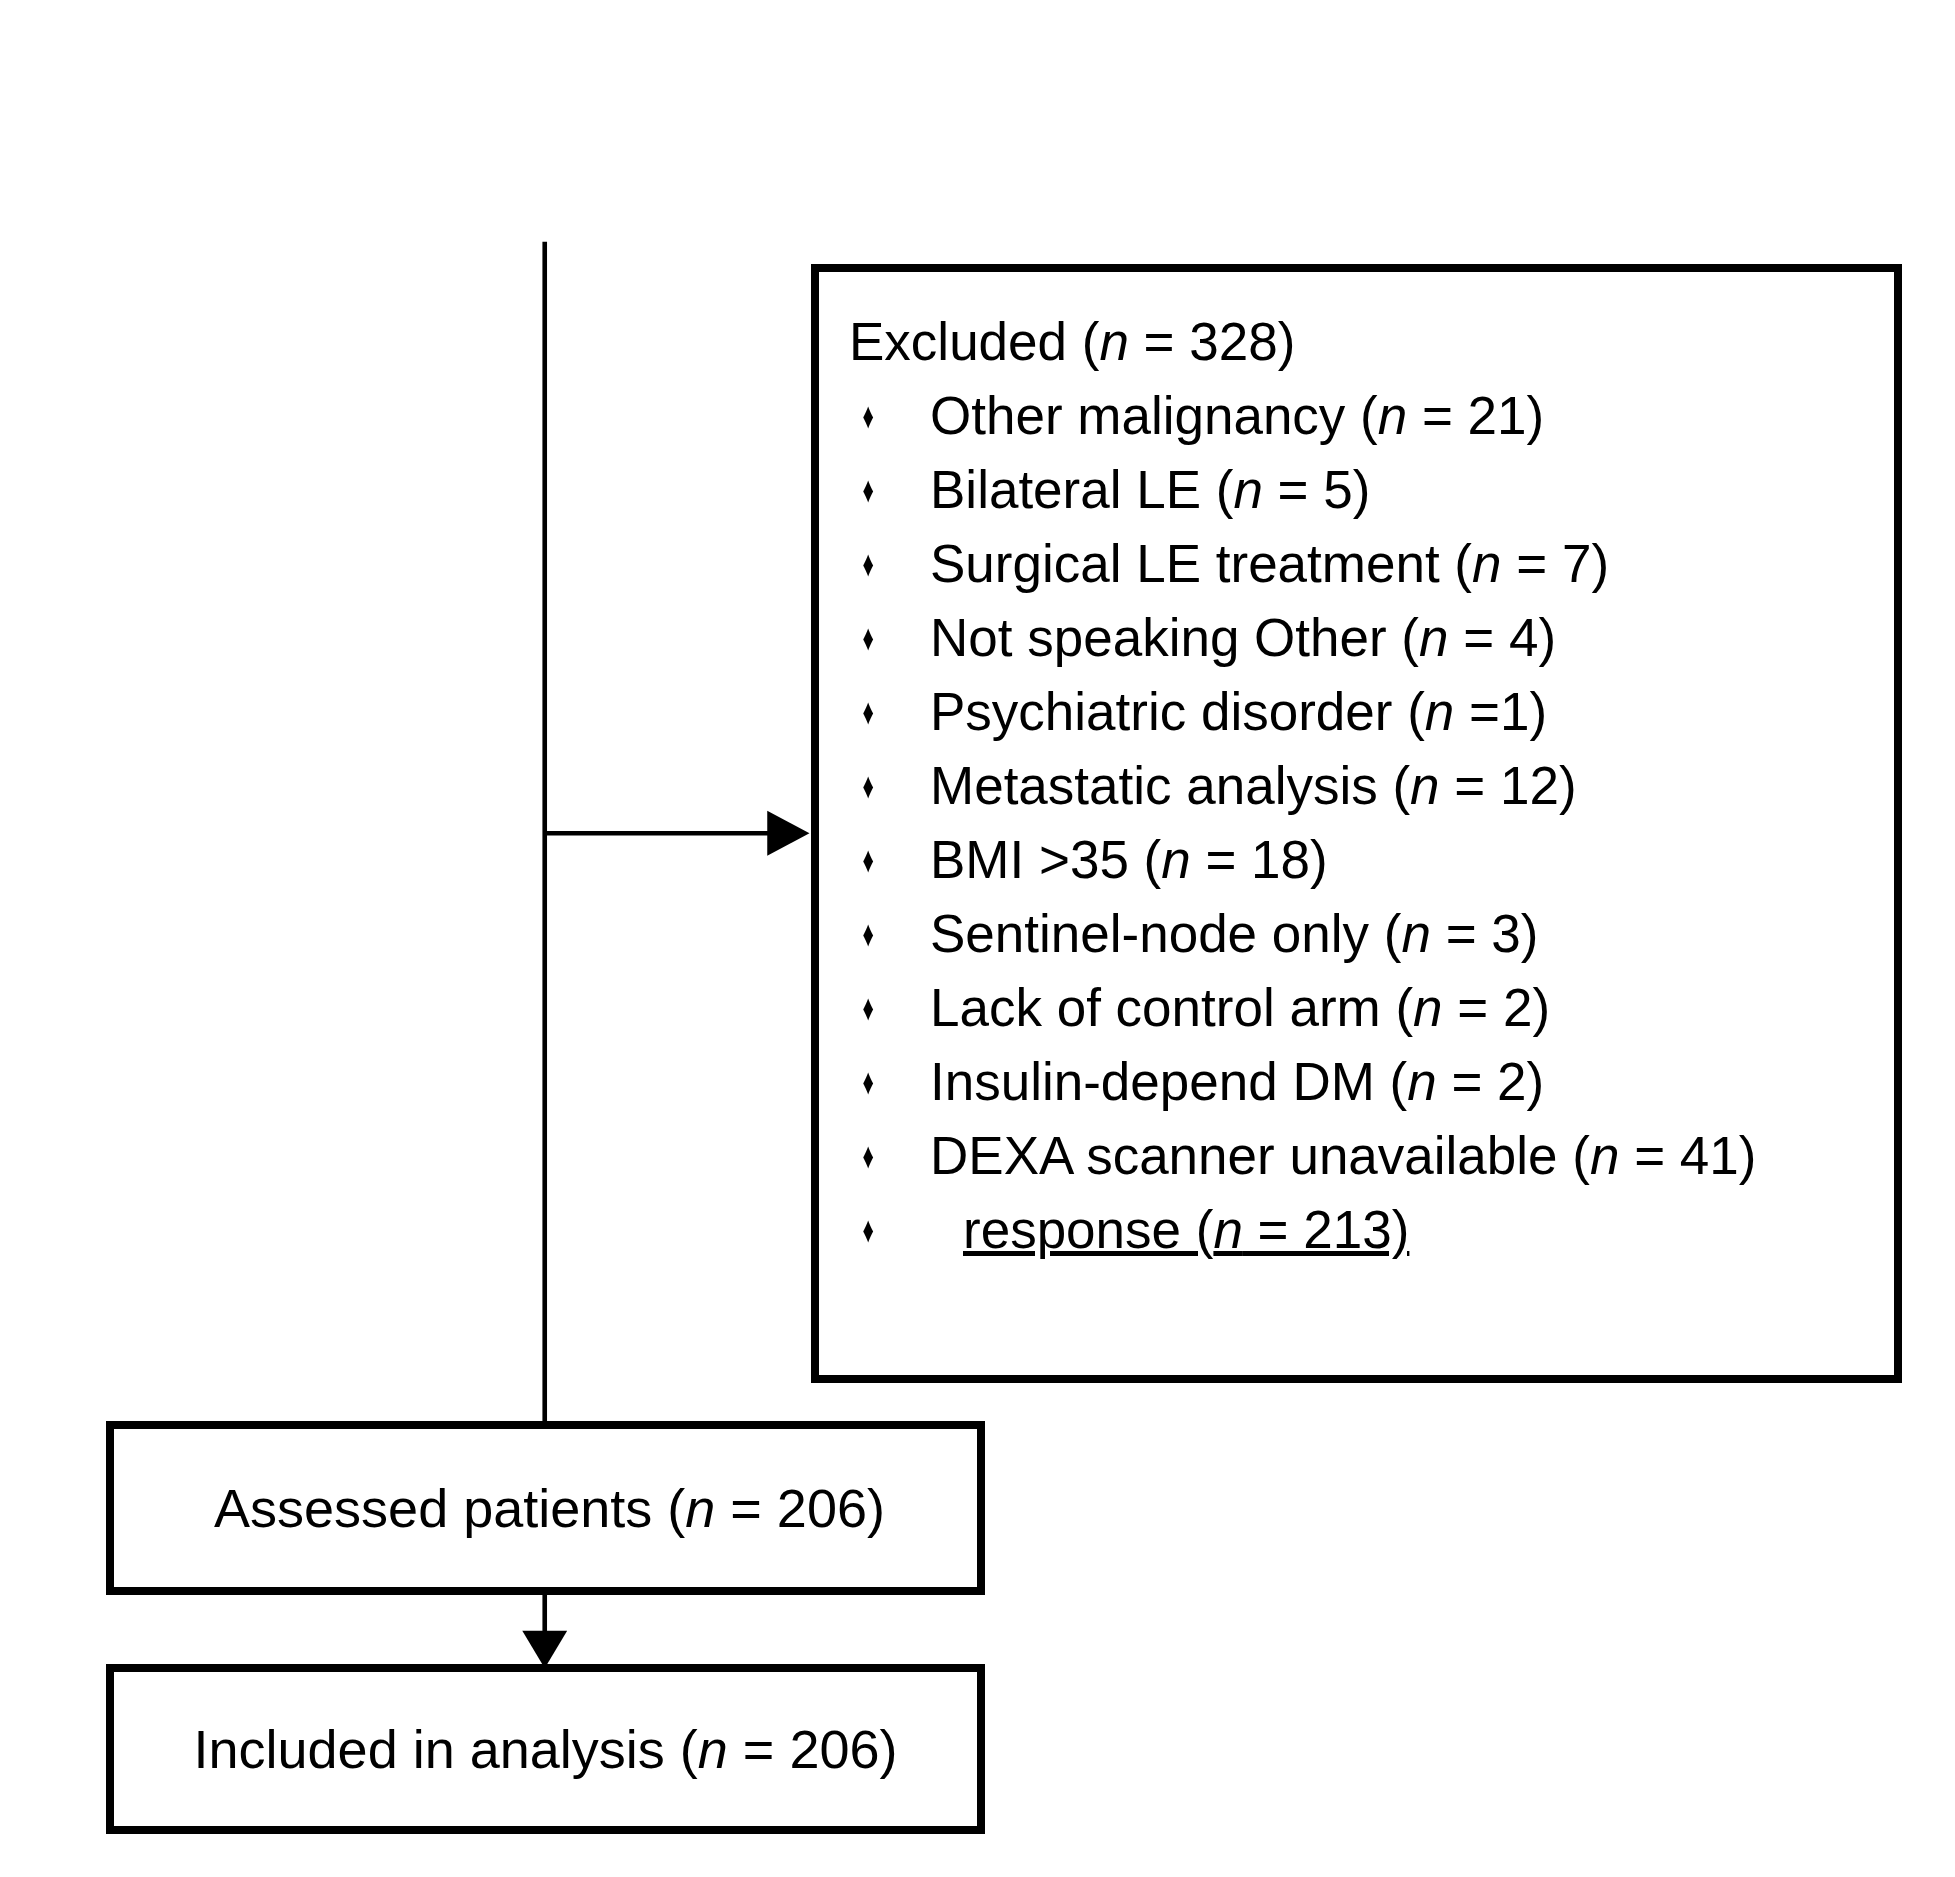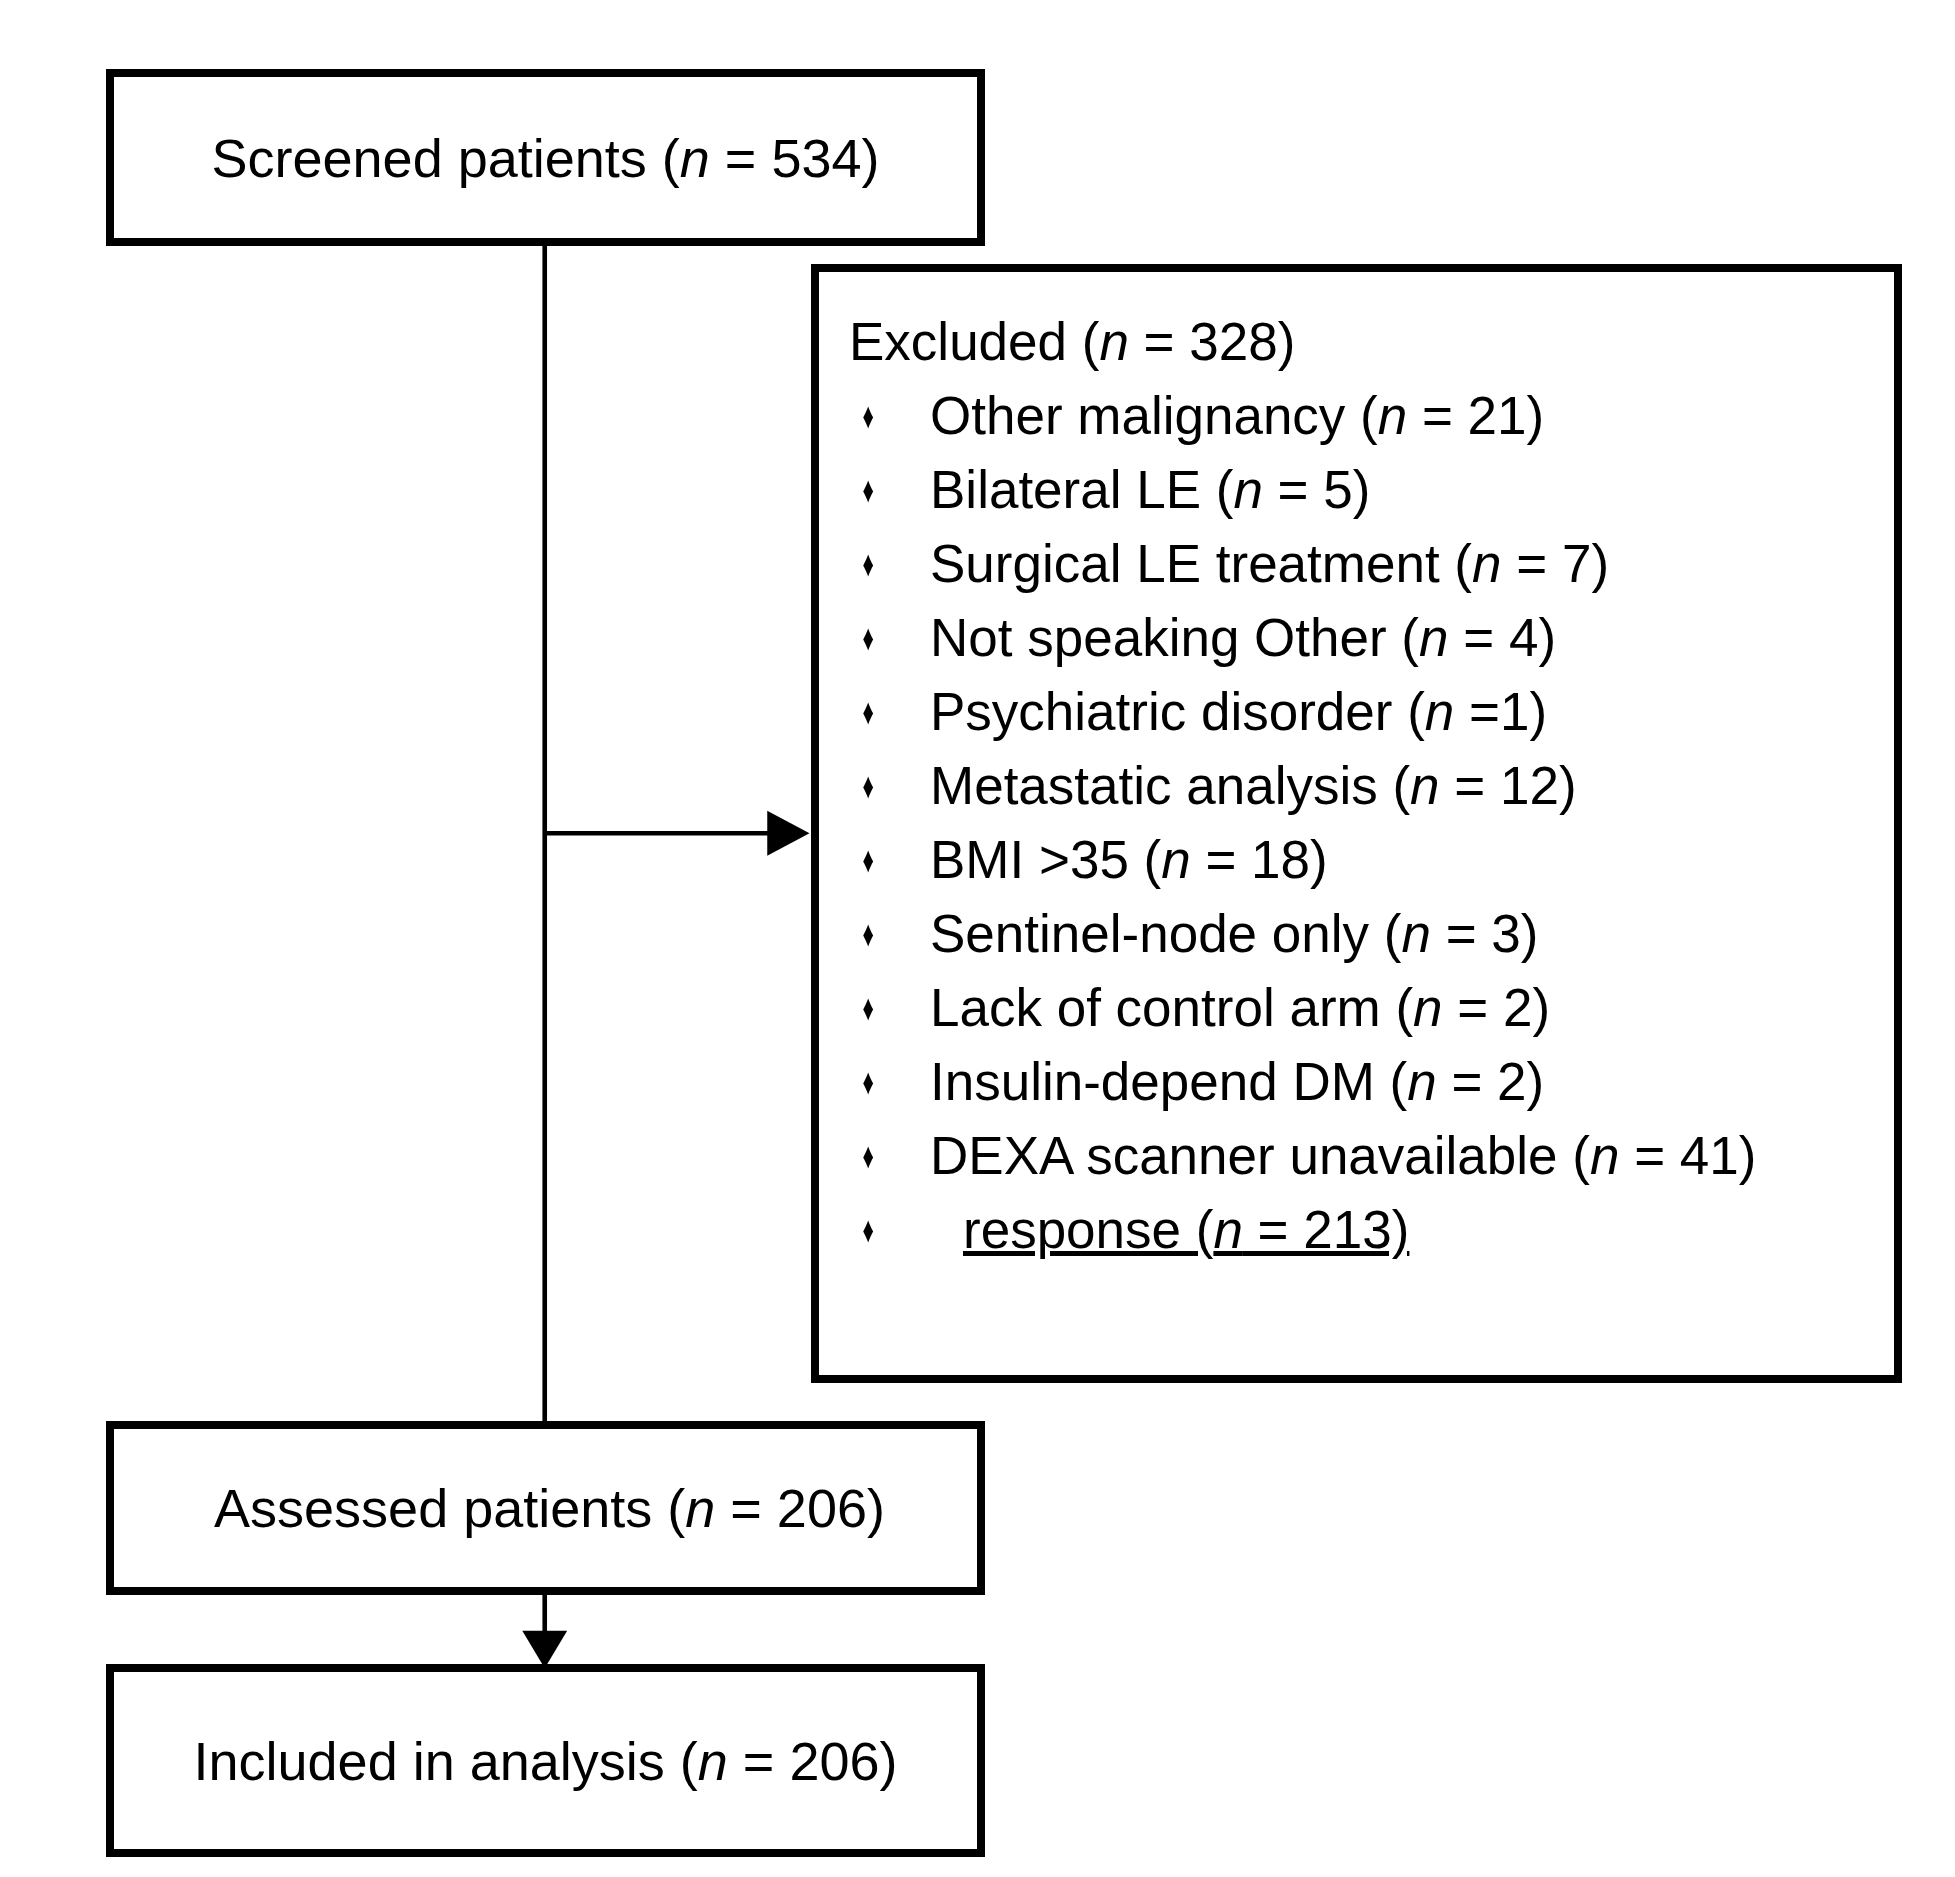--- a/index.html
+++ b/index.html
@@ -57,9 +57,6 @@
     <polygon points="791,2470 859,2470 825,2527" fill="#000000"></polygon>
   </svg>
 
-  <div class="box label-box" id="box-screened">
-    <span><span>Screened patients (</span><i class="nvar">n</i><span> = 534)</span></span>
-  </div>
 
   <div class="box" id="box-excluded">
     <div class="ex-title"><span>Excluded (</span><i class="nvar">n</i><span> = 328)</span></div>

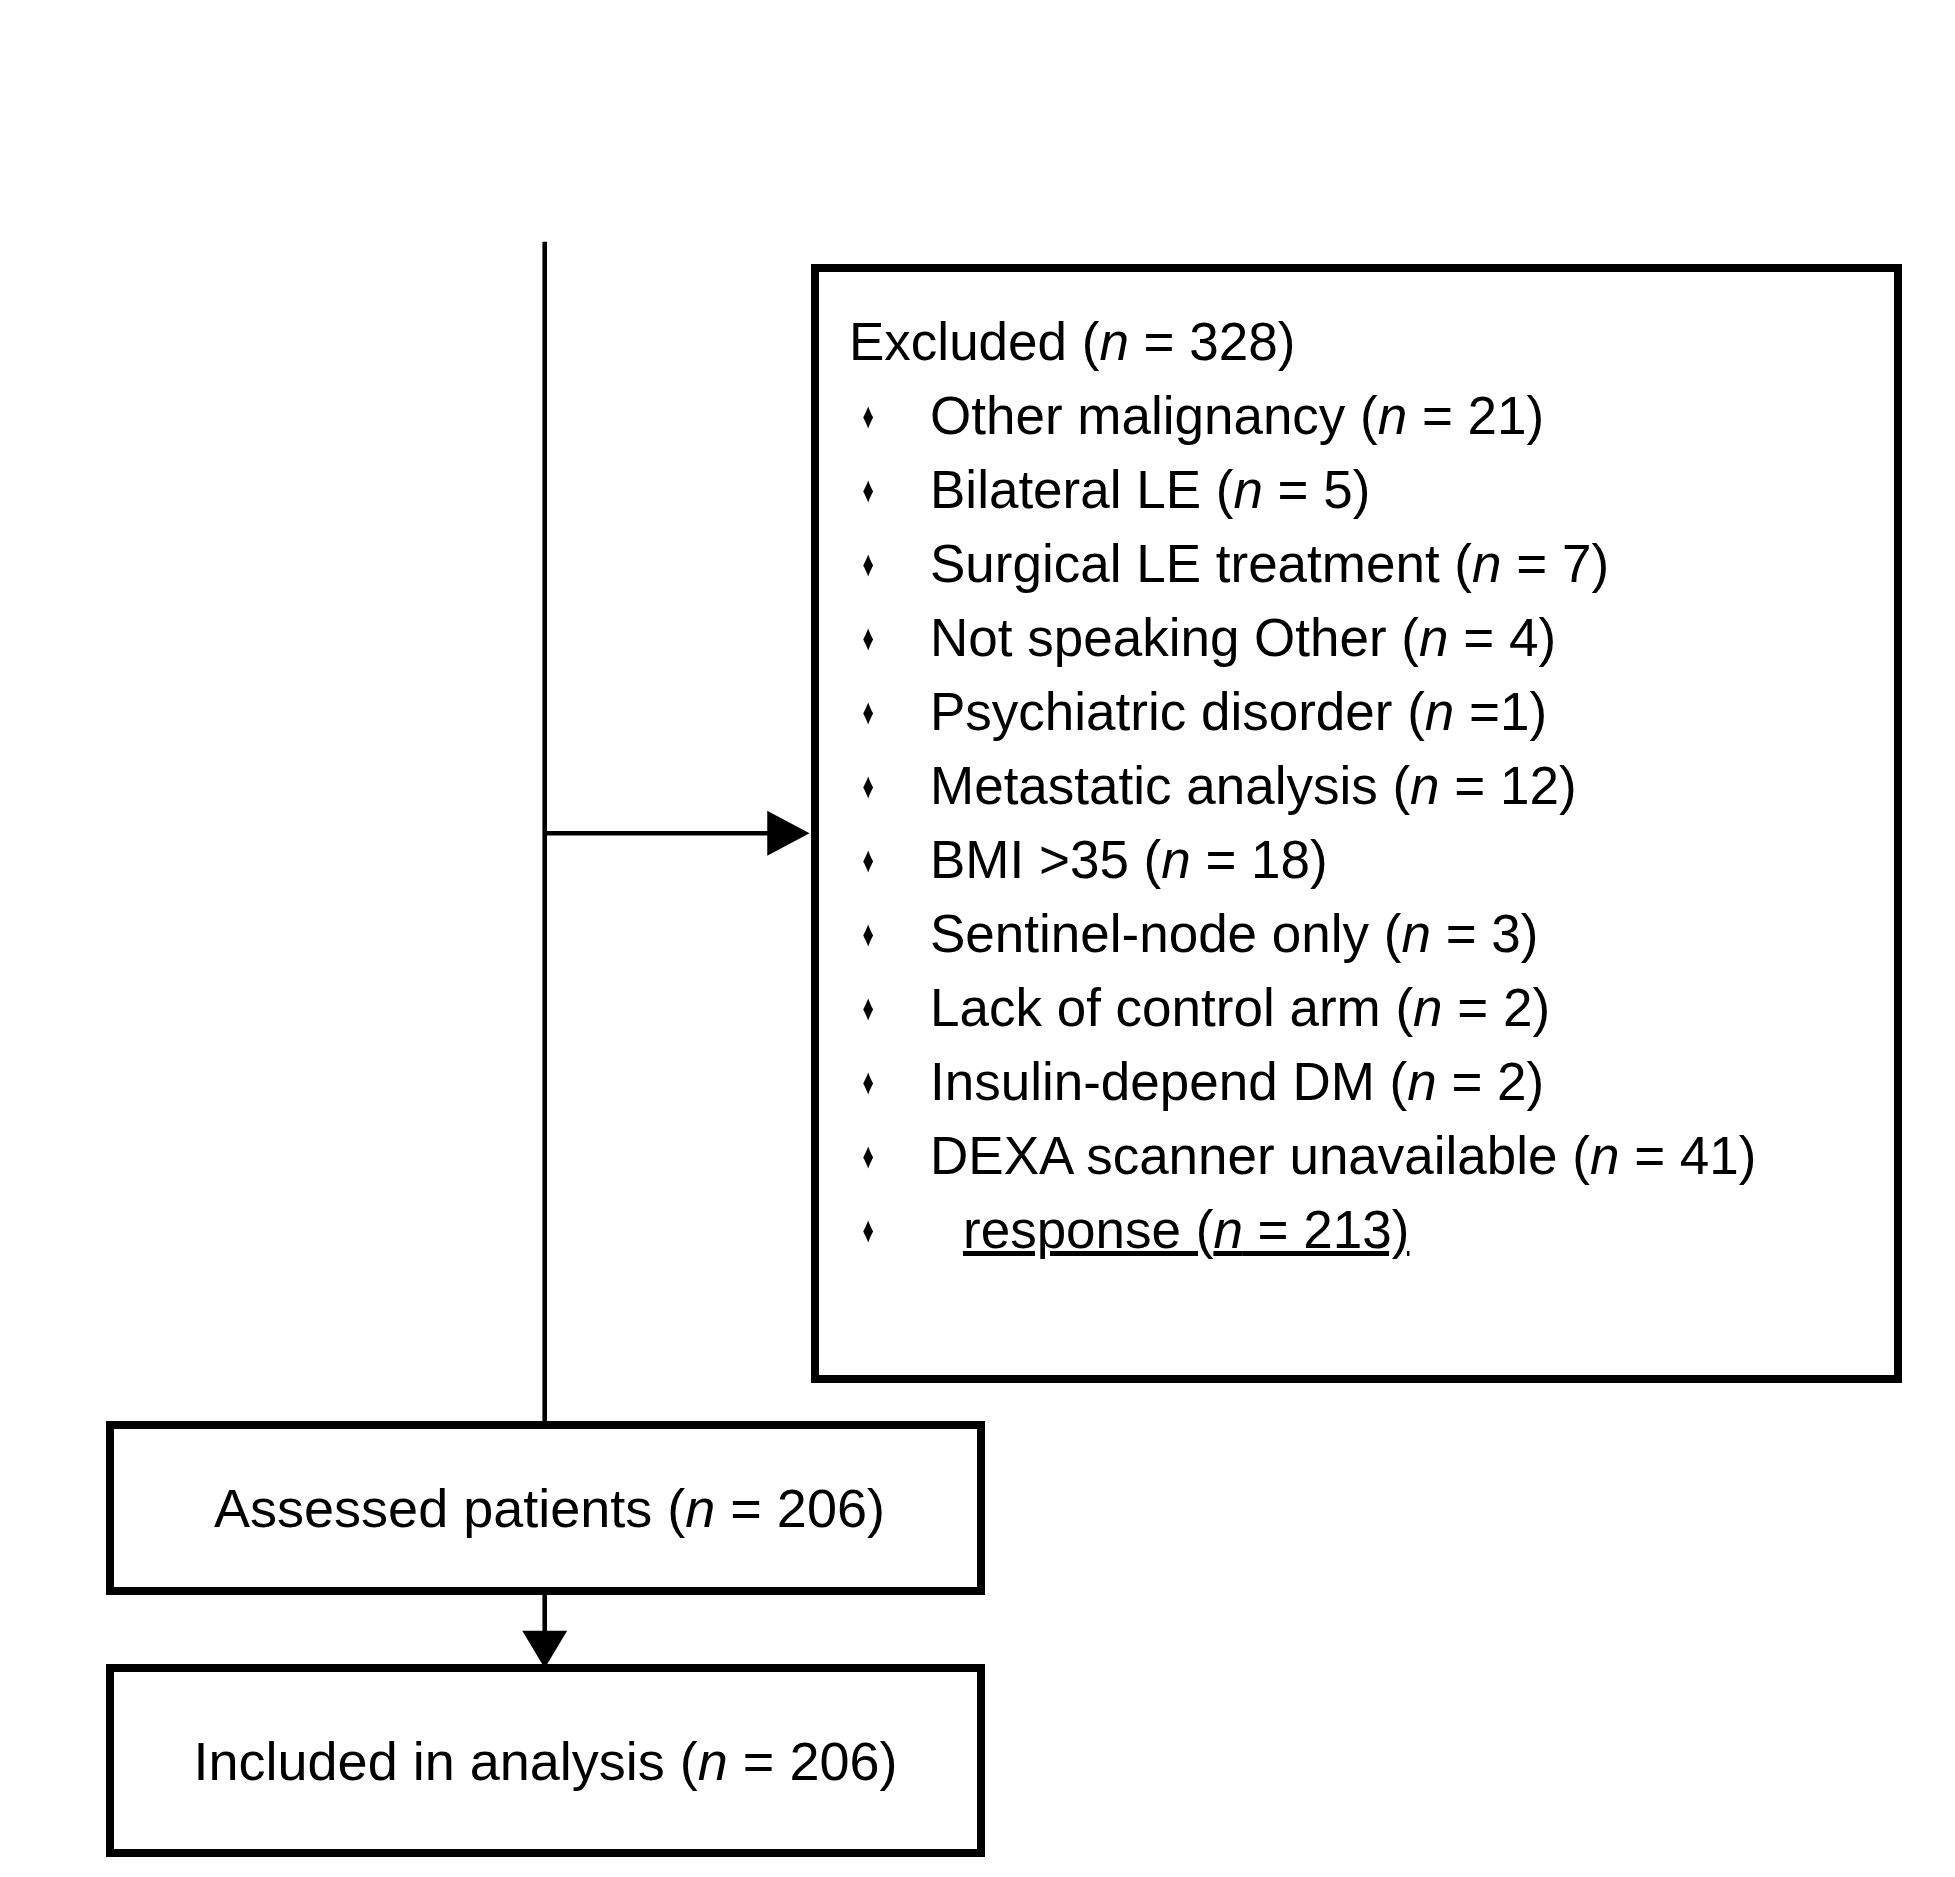--- a/index.html
+++ b/index.html
@@ -29,7 +29,7 @@
   #box-excluded { left: 811px; top: 264px;  width: 1091px; height: 1119px;
                   padding: 33px 16.5px 0 30px; font-size: 53px; }
   #box-assessed { left: 106px;  top: 1421px; width: 879px; height: 174px; padding-left: 8px; }
-  #box-included { left: 106px;  top: 1664px; width: 879px; height: 193px; }
+  #box-included { left: 106px;  top: 1664px; width: 879px; height: 170px; }
 
   .ex-title { height: 74px; line-height: 74px; white-space: nowrap; }
   .ex-list  { list-style: none; margin: 0; padding: 0; }

